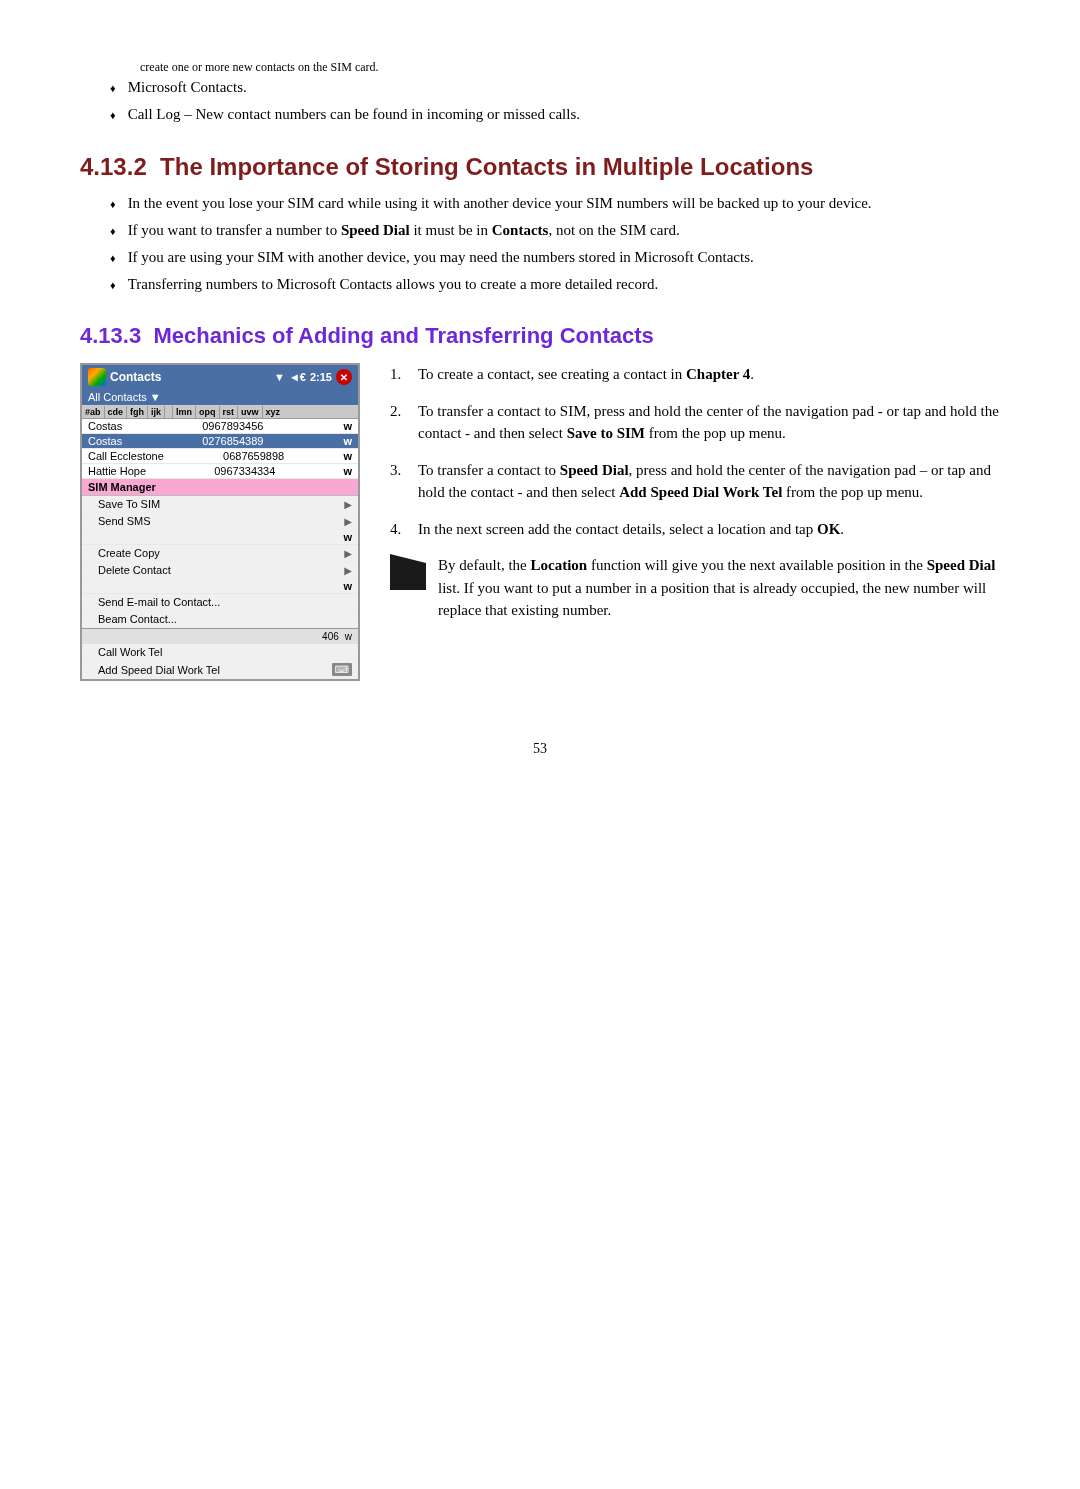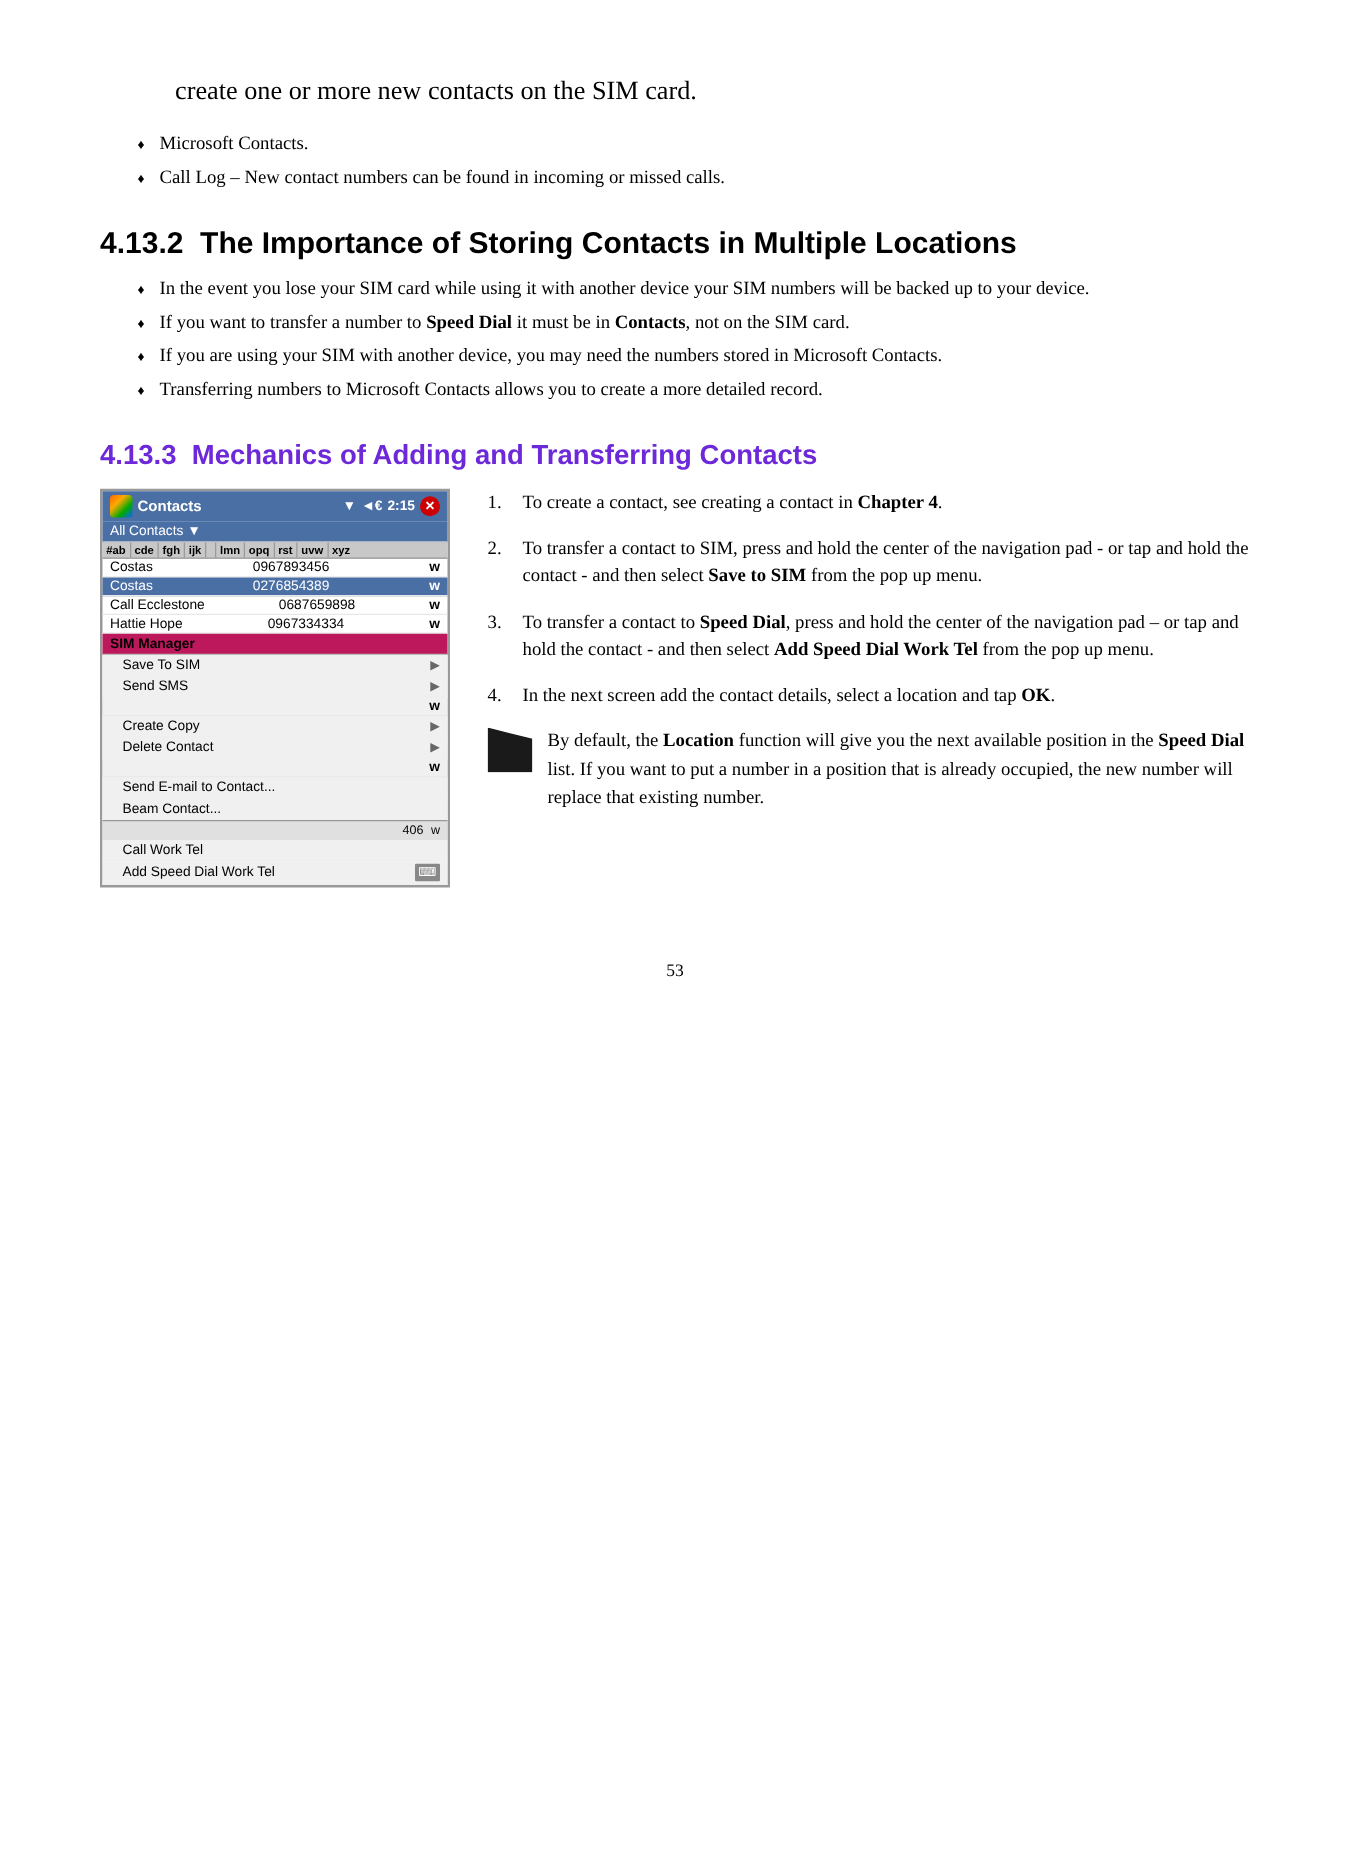--- a/index.html
+++ b/index.html
@@ -15,8 +15,8 @@
 
     .intro-text {
       margin-left: 60px;
-      margin-bottom: 22px;
-      font-size: 21px;
+      margin-bottom: 4px;
+      font-size: 12px;
     }
 
     .bullet-list {

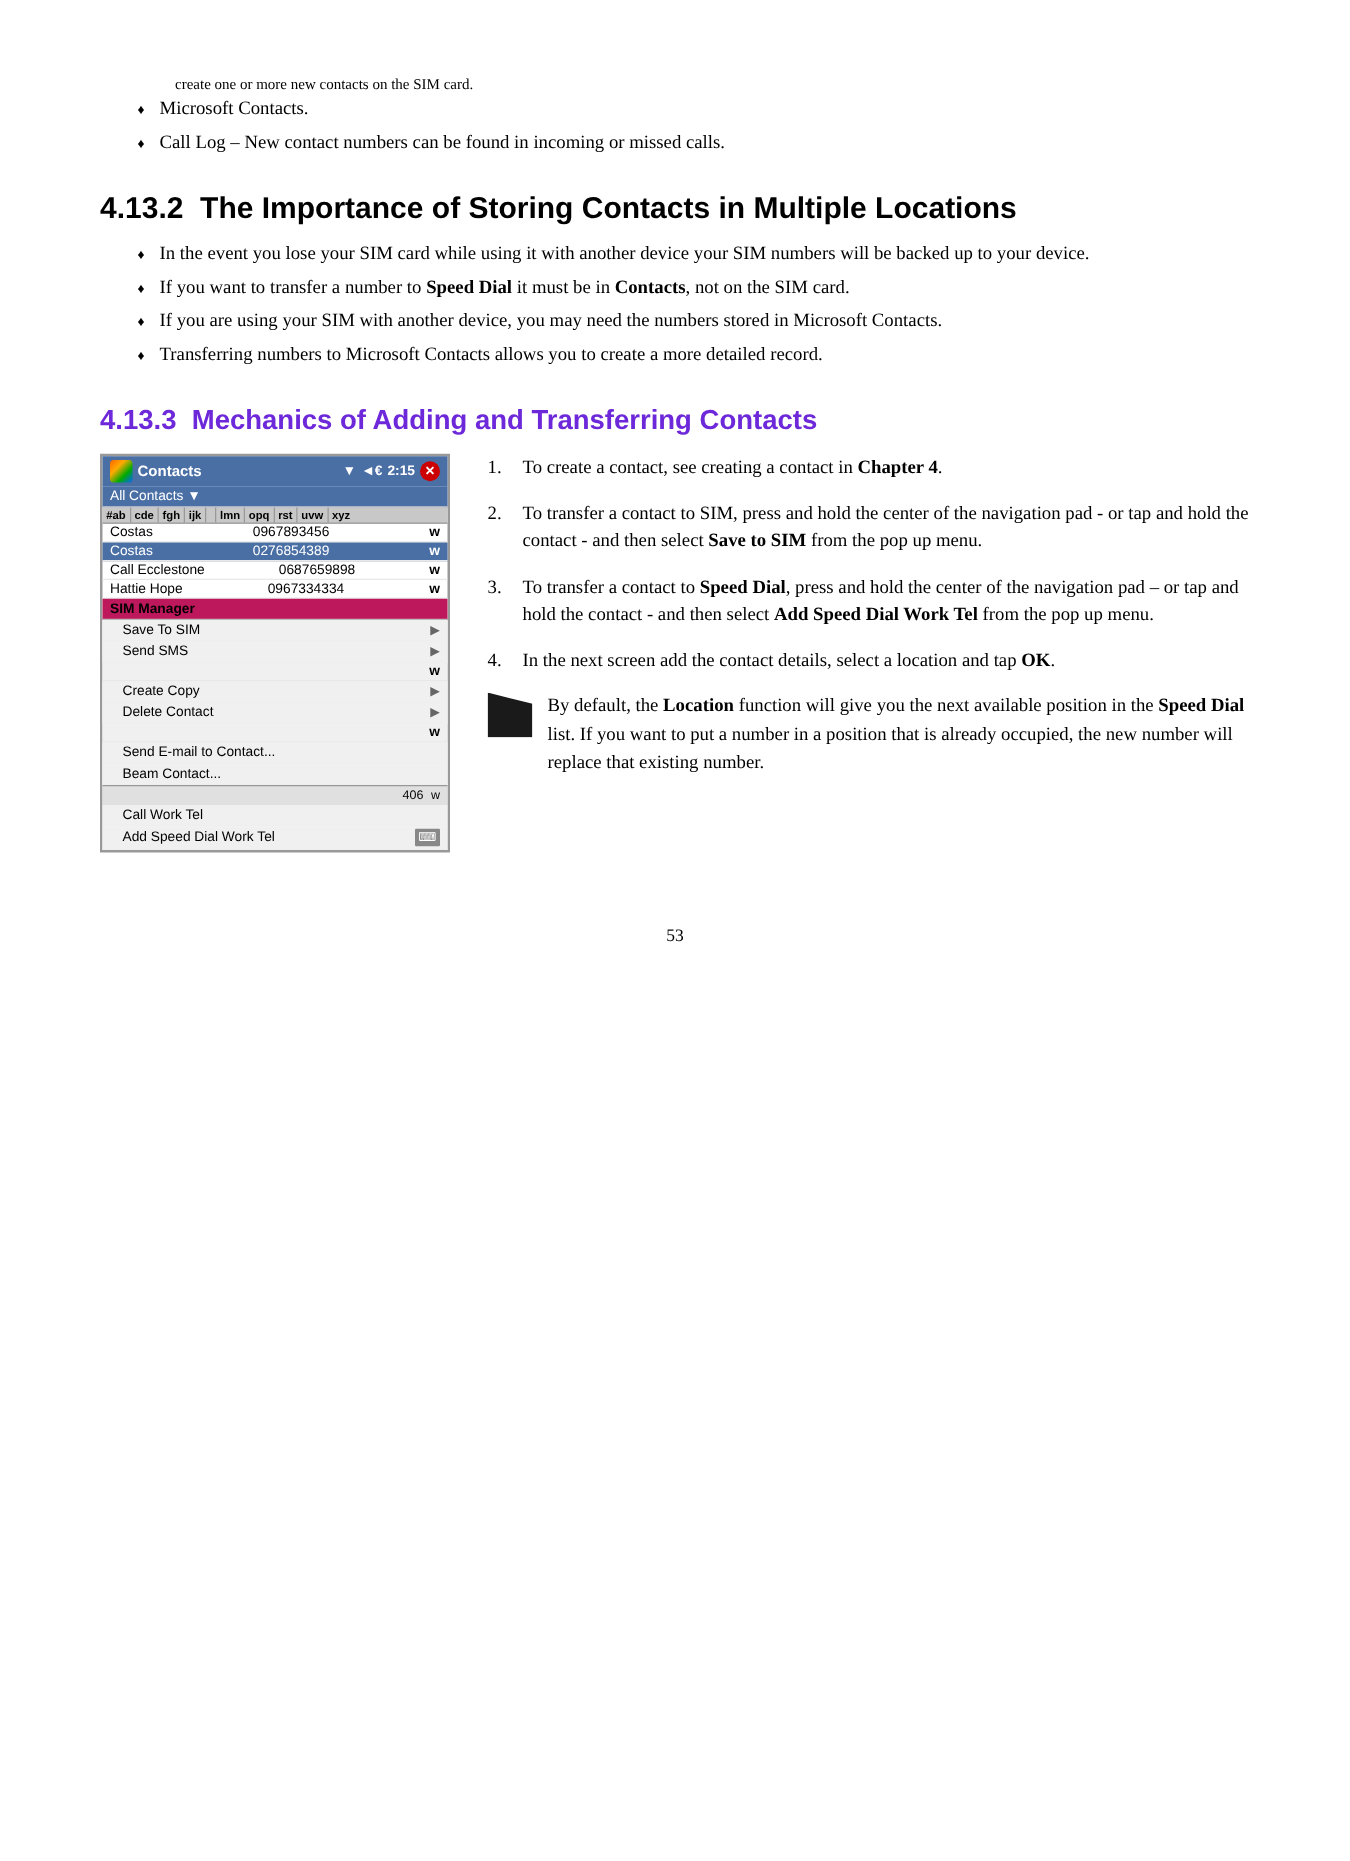--- a/index.html
+++ b/index.html
@@ -43,7 +43,7 @@
       font-weight: bold;
       margin-bottom: 14px;
       margin-top: 30px;
-      color: #000000;
+      color: #7f1d1d;
     }
 
     .section-heading-sm {

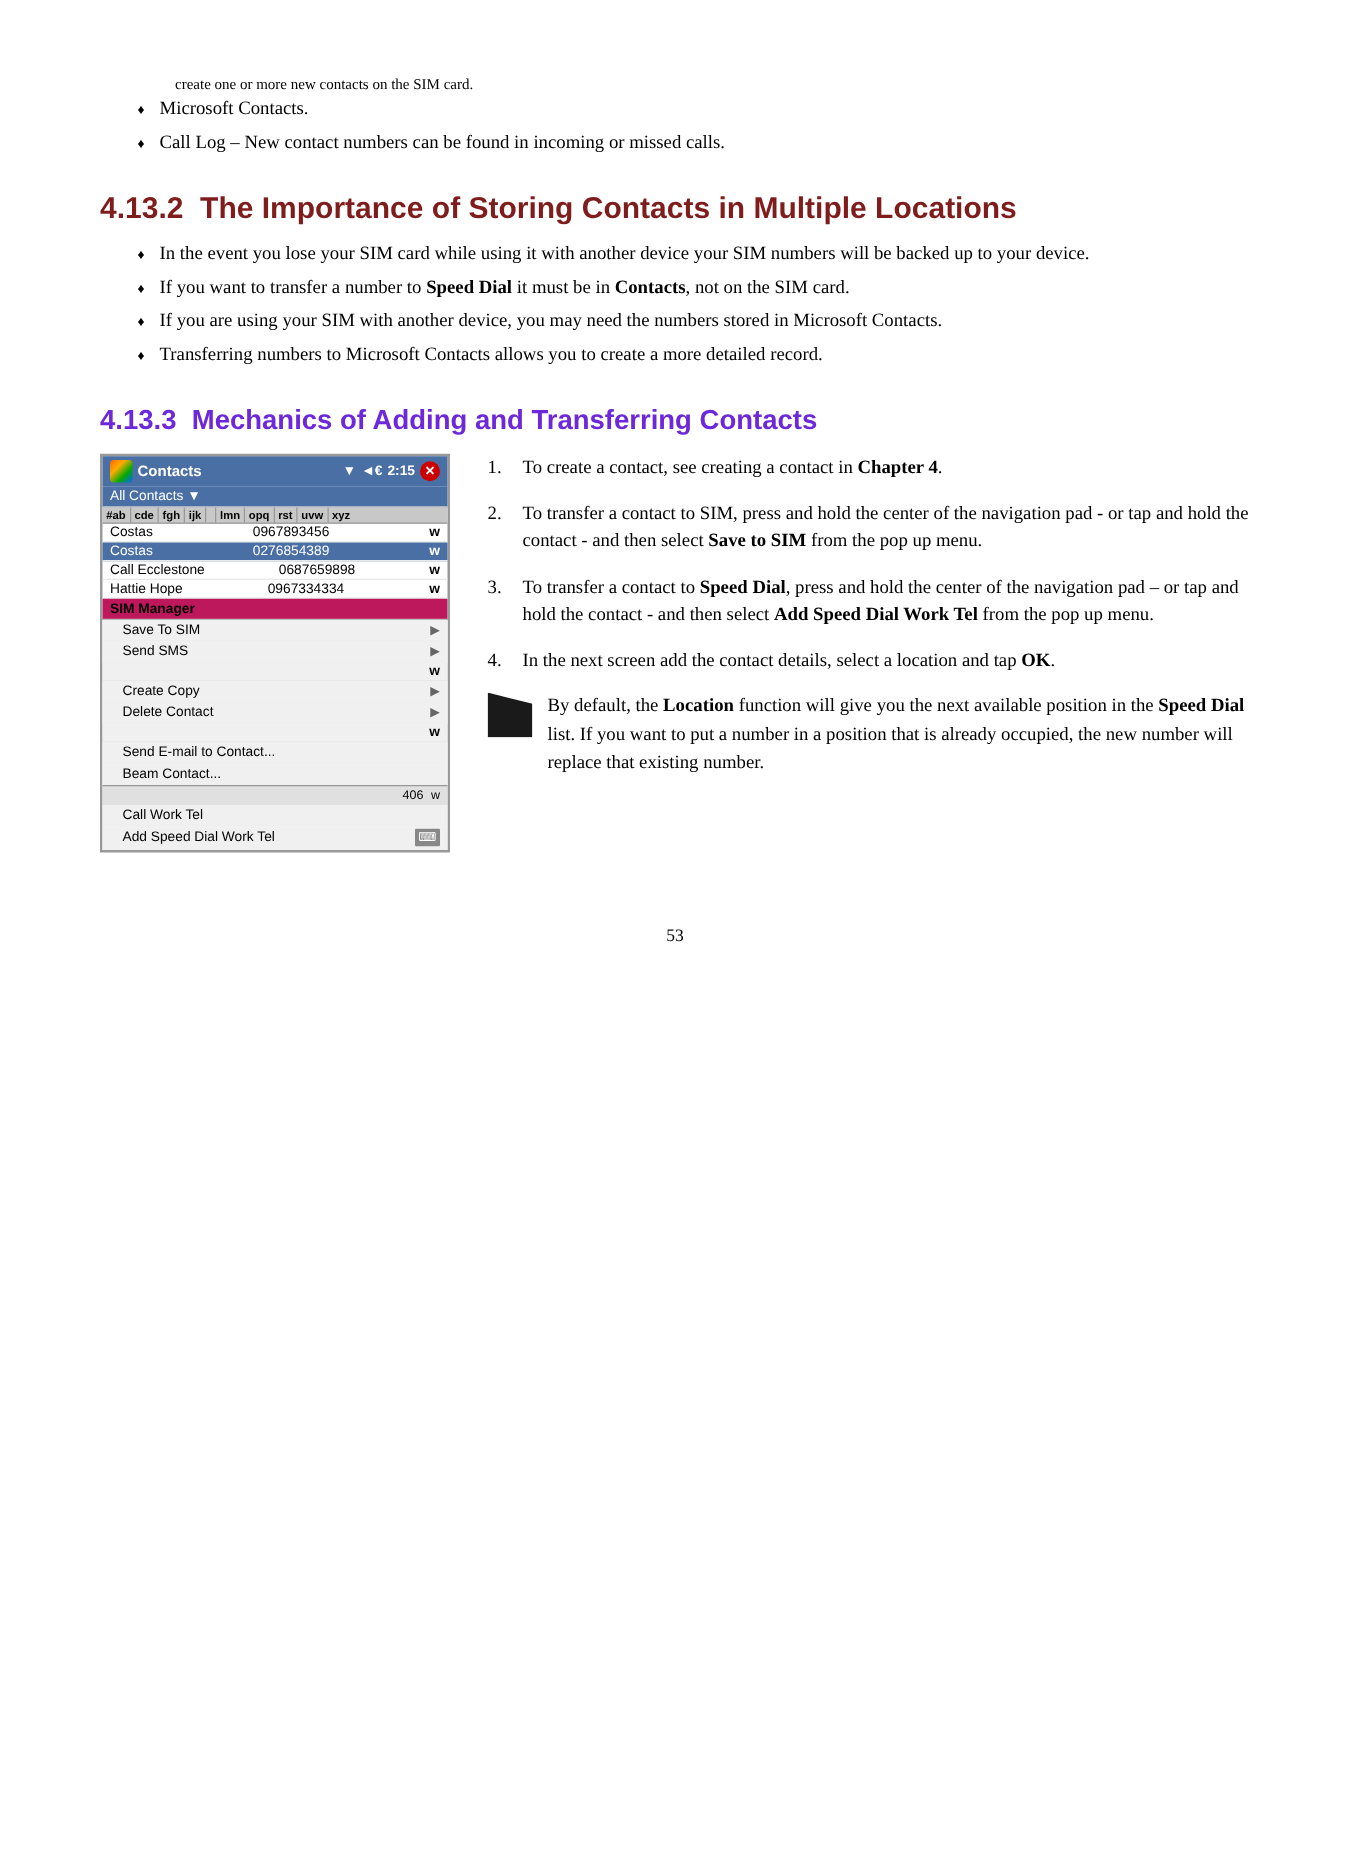--- a/index.html
+++ b/index.html
@@ -170,7 +170,7 @@
       background: #f0f0f0;
     }
     .phone-menu-top {
-      background: #be185d;
+      background: #f9a8d4;
       padding: 2px 6px;
       font-size: 11px;
       font-weight: bold;

